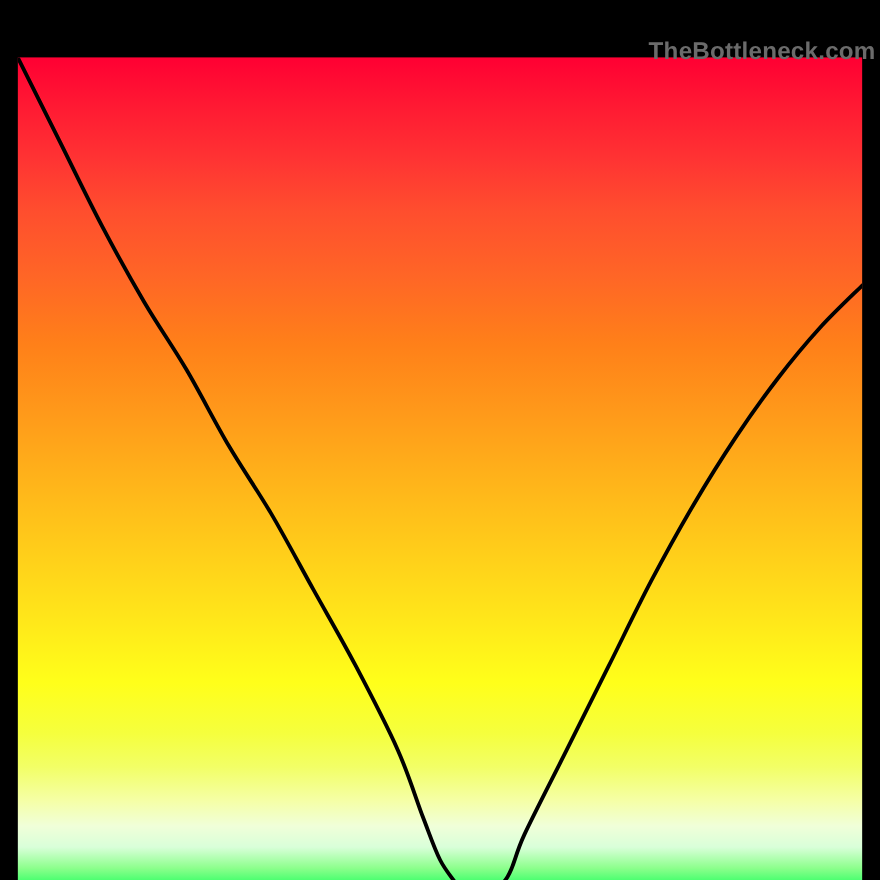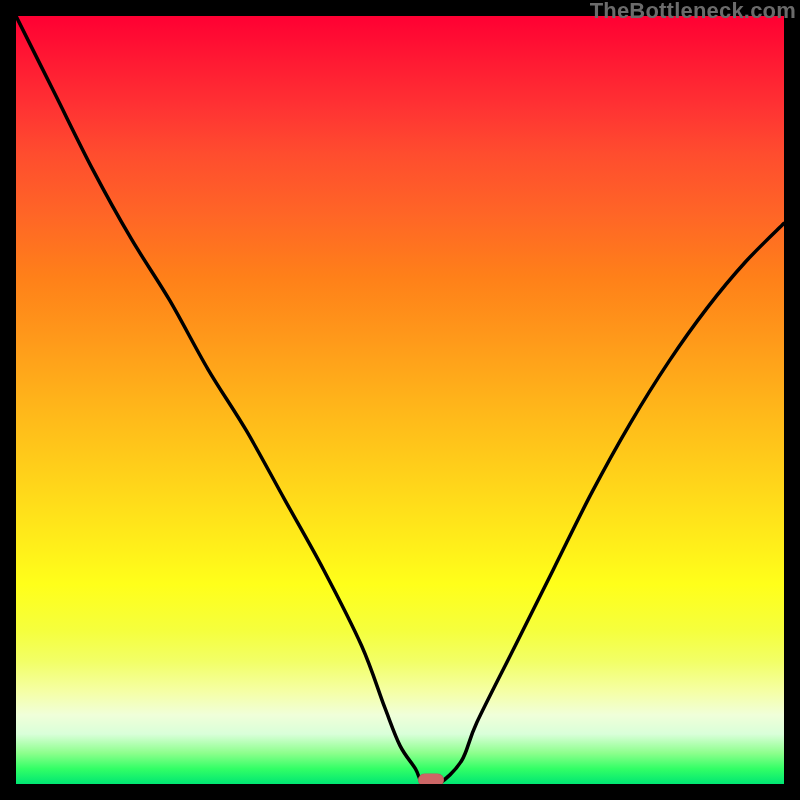--- a/index.html
+++ b/index.html
@@ -16,6 +16,7 @@
     width: 800px;
     height: 561px;
     background: #000;
+    margin-top: 36px;
   }
   .plot-area {
     position: absolute;

